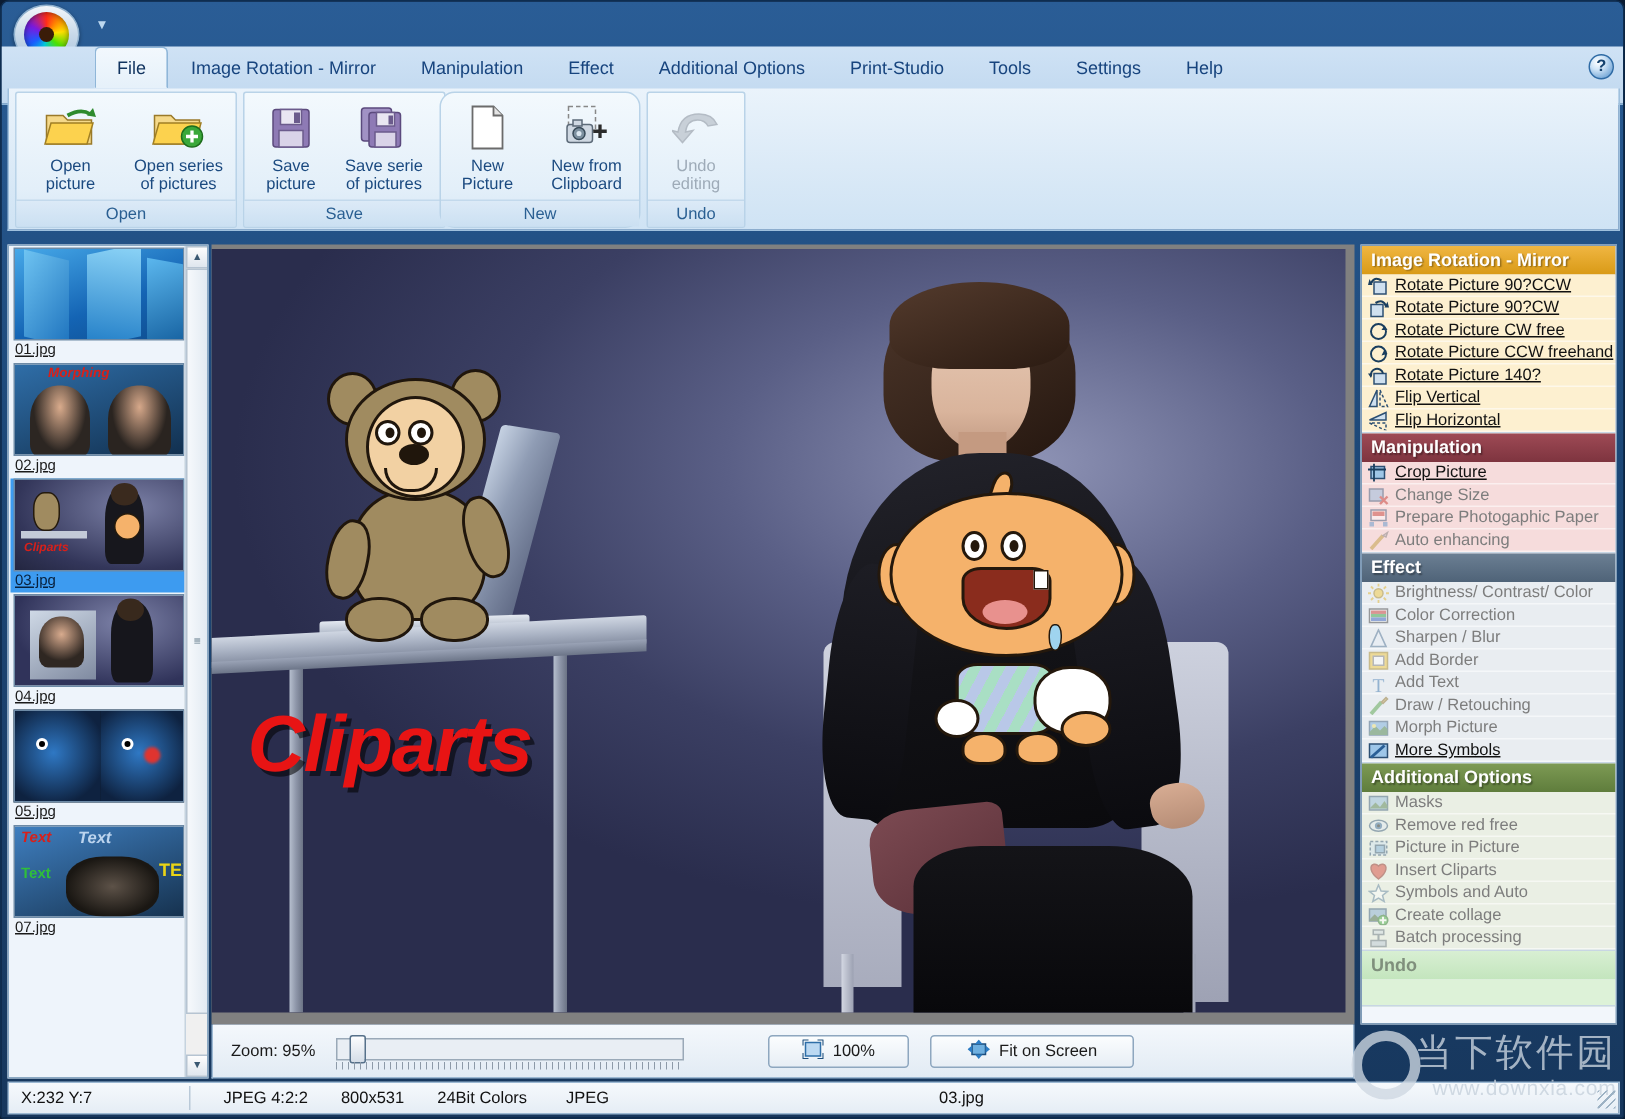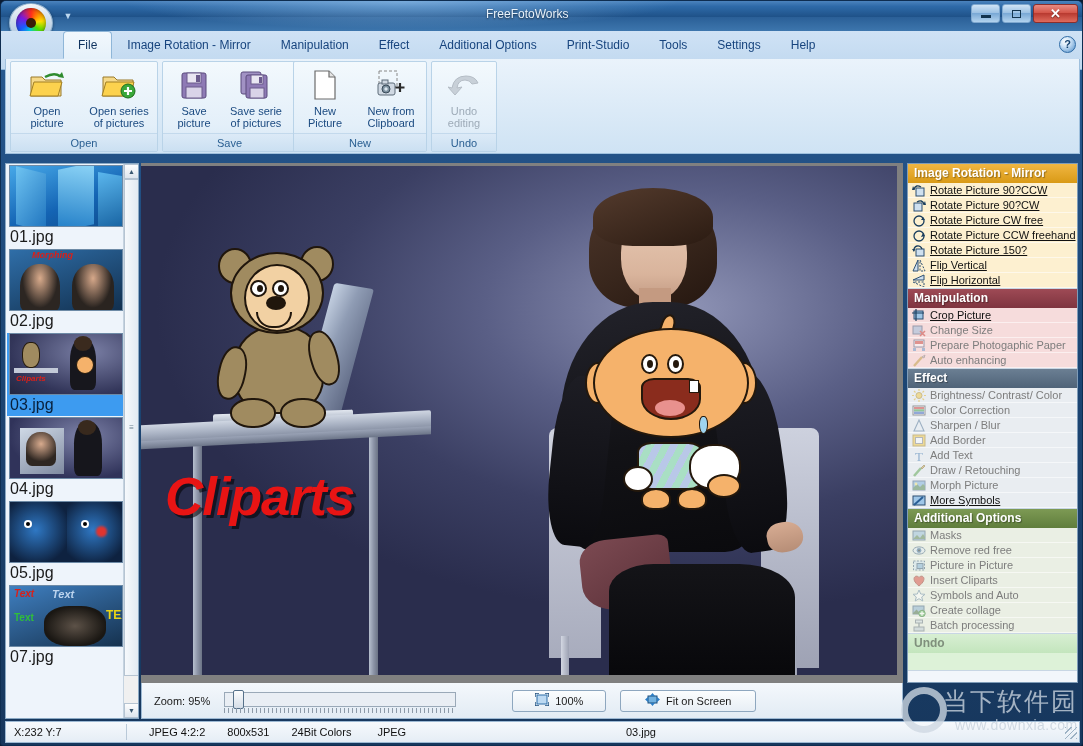--- a/index.html
+++ b/index.html
@@ -464,21 +464,6 @@
 
 <div id="window">
 
-  <div id="titlebar">
-    <div class="glow"></div>
-    <div id="title-text">FreeFotoWorks</div>
-    <div id="winbtns">
-      <div class="wbtn">
-          <div class="mn"></div>
-        </div>
-      <div class="wbtn">
-          <div class="sq"></div>
-        </div>
-      <div class="wbtn close">
-          <span>✕</span>
-        </div>
-    </div>
-  </div>
 
   <div id="orb">
     <div class="inner"></div>

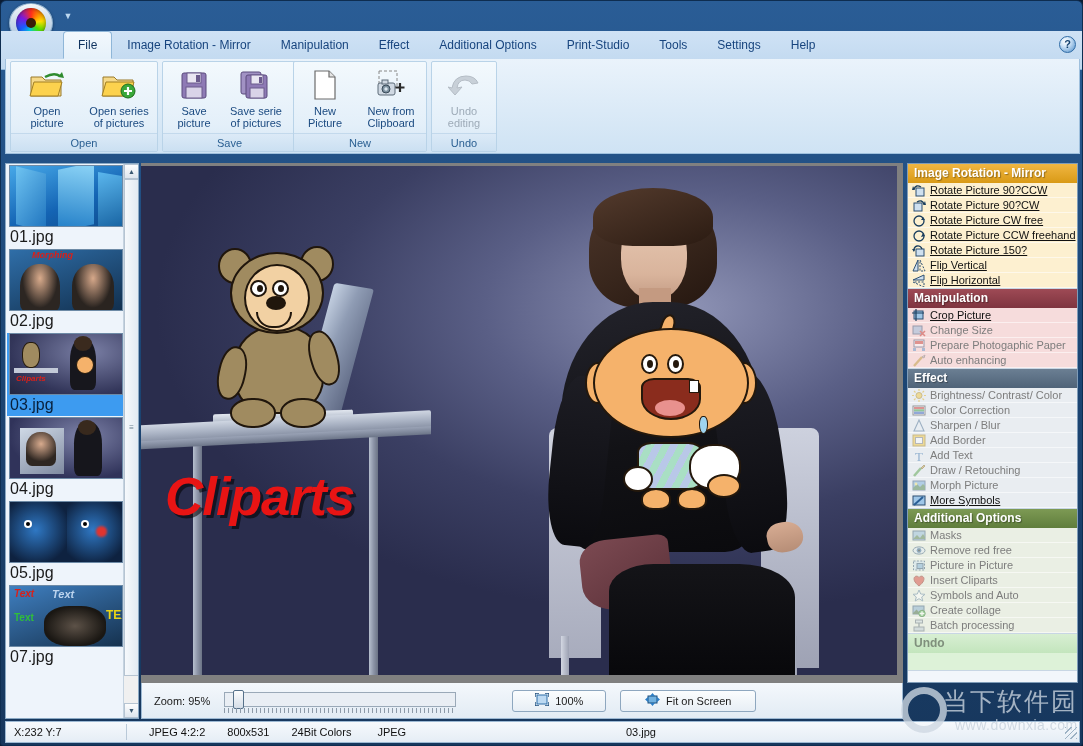--- a/index.html
+++ b/index.html
@@ -548,7 +548,7 @@
       <div class="glabel">Save</div>
     </div>
 
-    <div class="rgroup" style="left:287px;width:134px;">
+    <div class="rgroup" style="left:287px;width:134px;border-radius:10px;">
       <div class="gbody">
         <div class="rbtn" style="width:62px">
           <div class="ico">

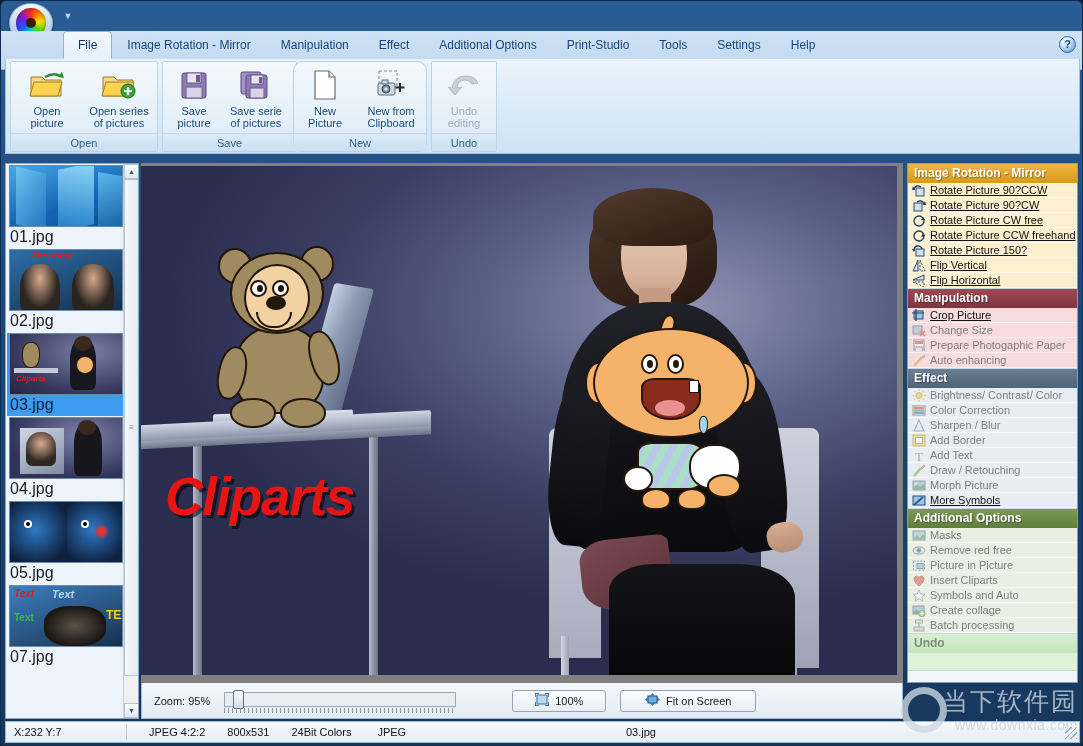--- a/index.html
+++ b/index.html
@@ -146,7 +146,7 @@
     width: 114px; height: 62px; margin: 1px 2px 0 2px;
     border: 1px solid #6d8aa6; position: relative; overflow: hidden;
   }
-  .thumb-name { font-size: 16px; color: #1a1a1a; padding: 1px 0 2px 3px; }
+  .thumb-name { font-size: 10px; color: #1a1a1a; padding: 1px 0 2px 3px; text-decoration: underline; }
   .thumb-item.sel .thumb-name { color: #08203c; }
   #thumbscroll {
     position: absolute; right: 0; top: 0; width: 15px; height: 554px;

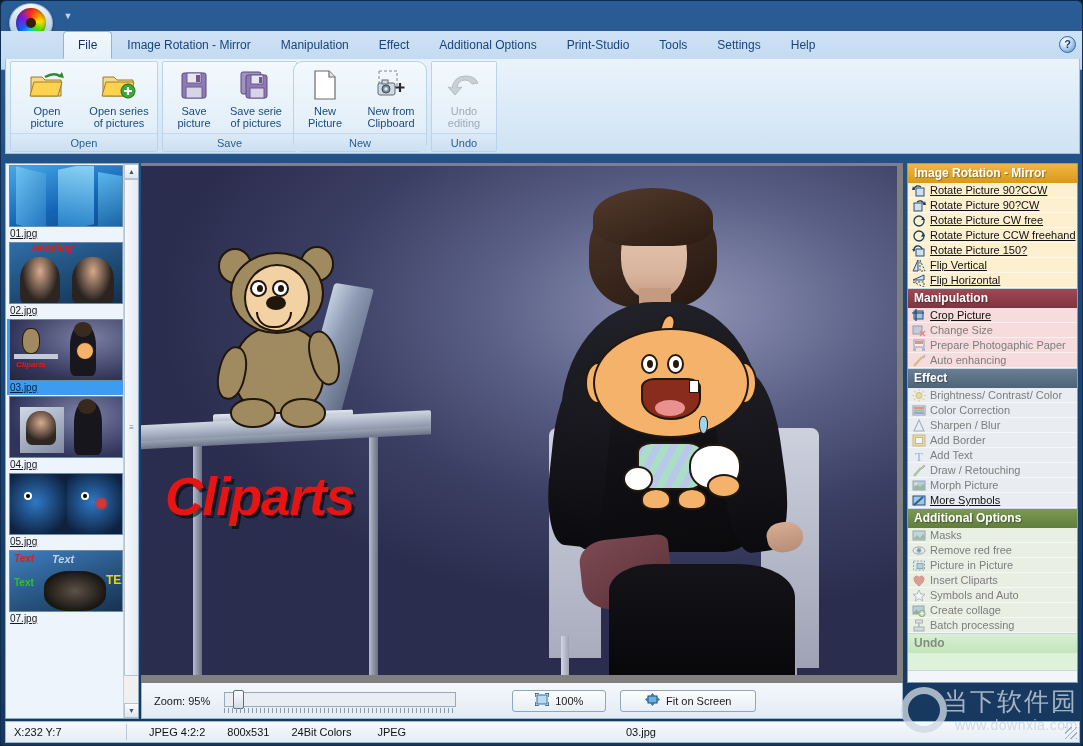--- a/index.html
+++ b/index.html
@@ -814,7 +814,7 @@
               <path d="M0 5 l3 0 l-1 3 z" fill="#1a3e5e"></path>
             </svg>
         </span>
-        <span class="si-tx">Rotate Picture 150?</span>
+        <span class="si-tx">Rotate Picture 140?</span>
       </div>
       <div class="sitem en">
         <span class="si-ic">

